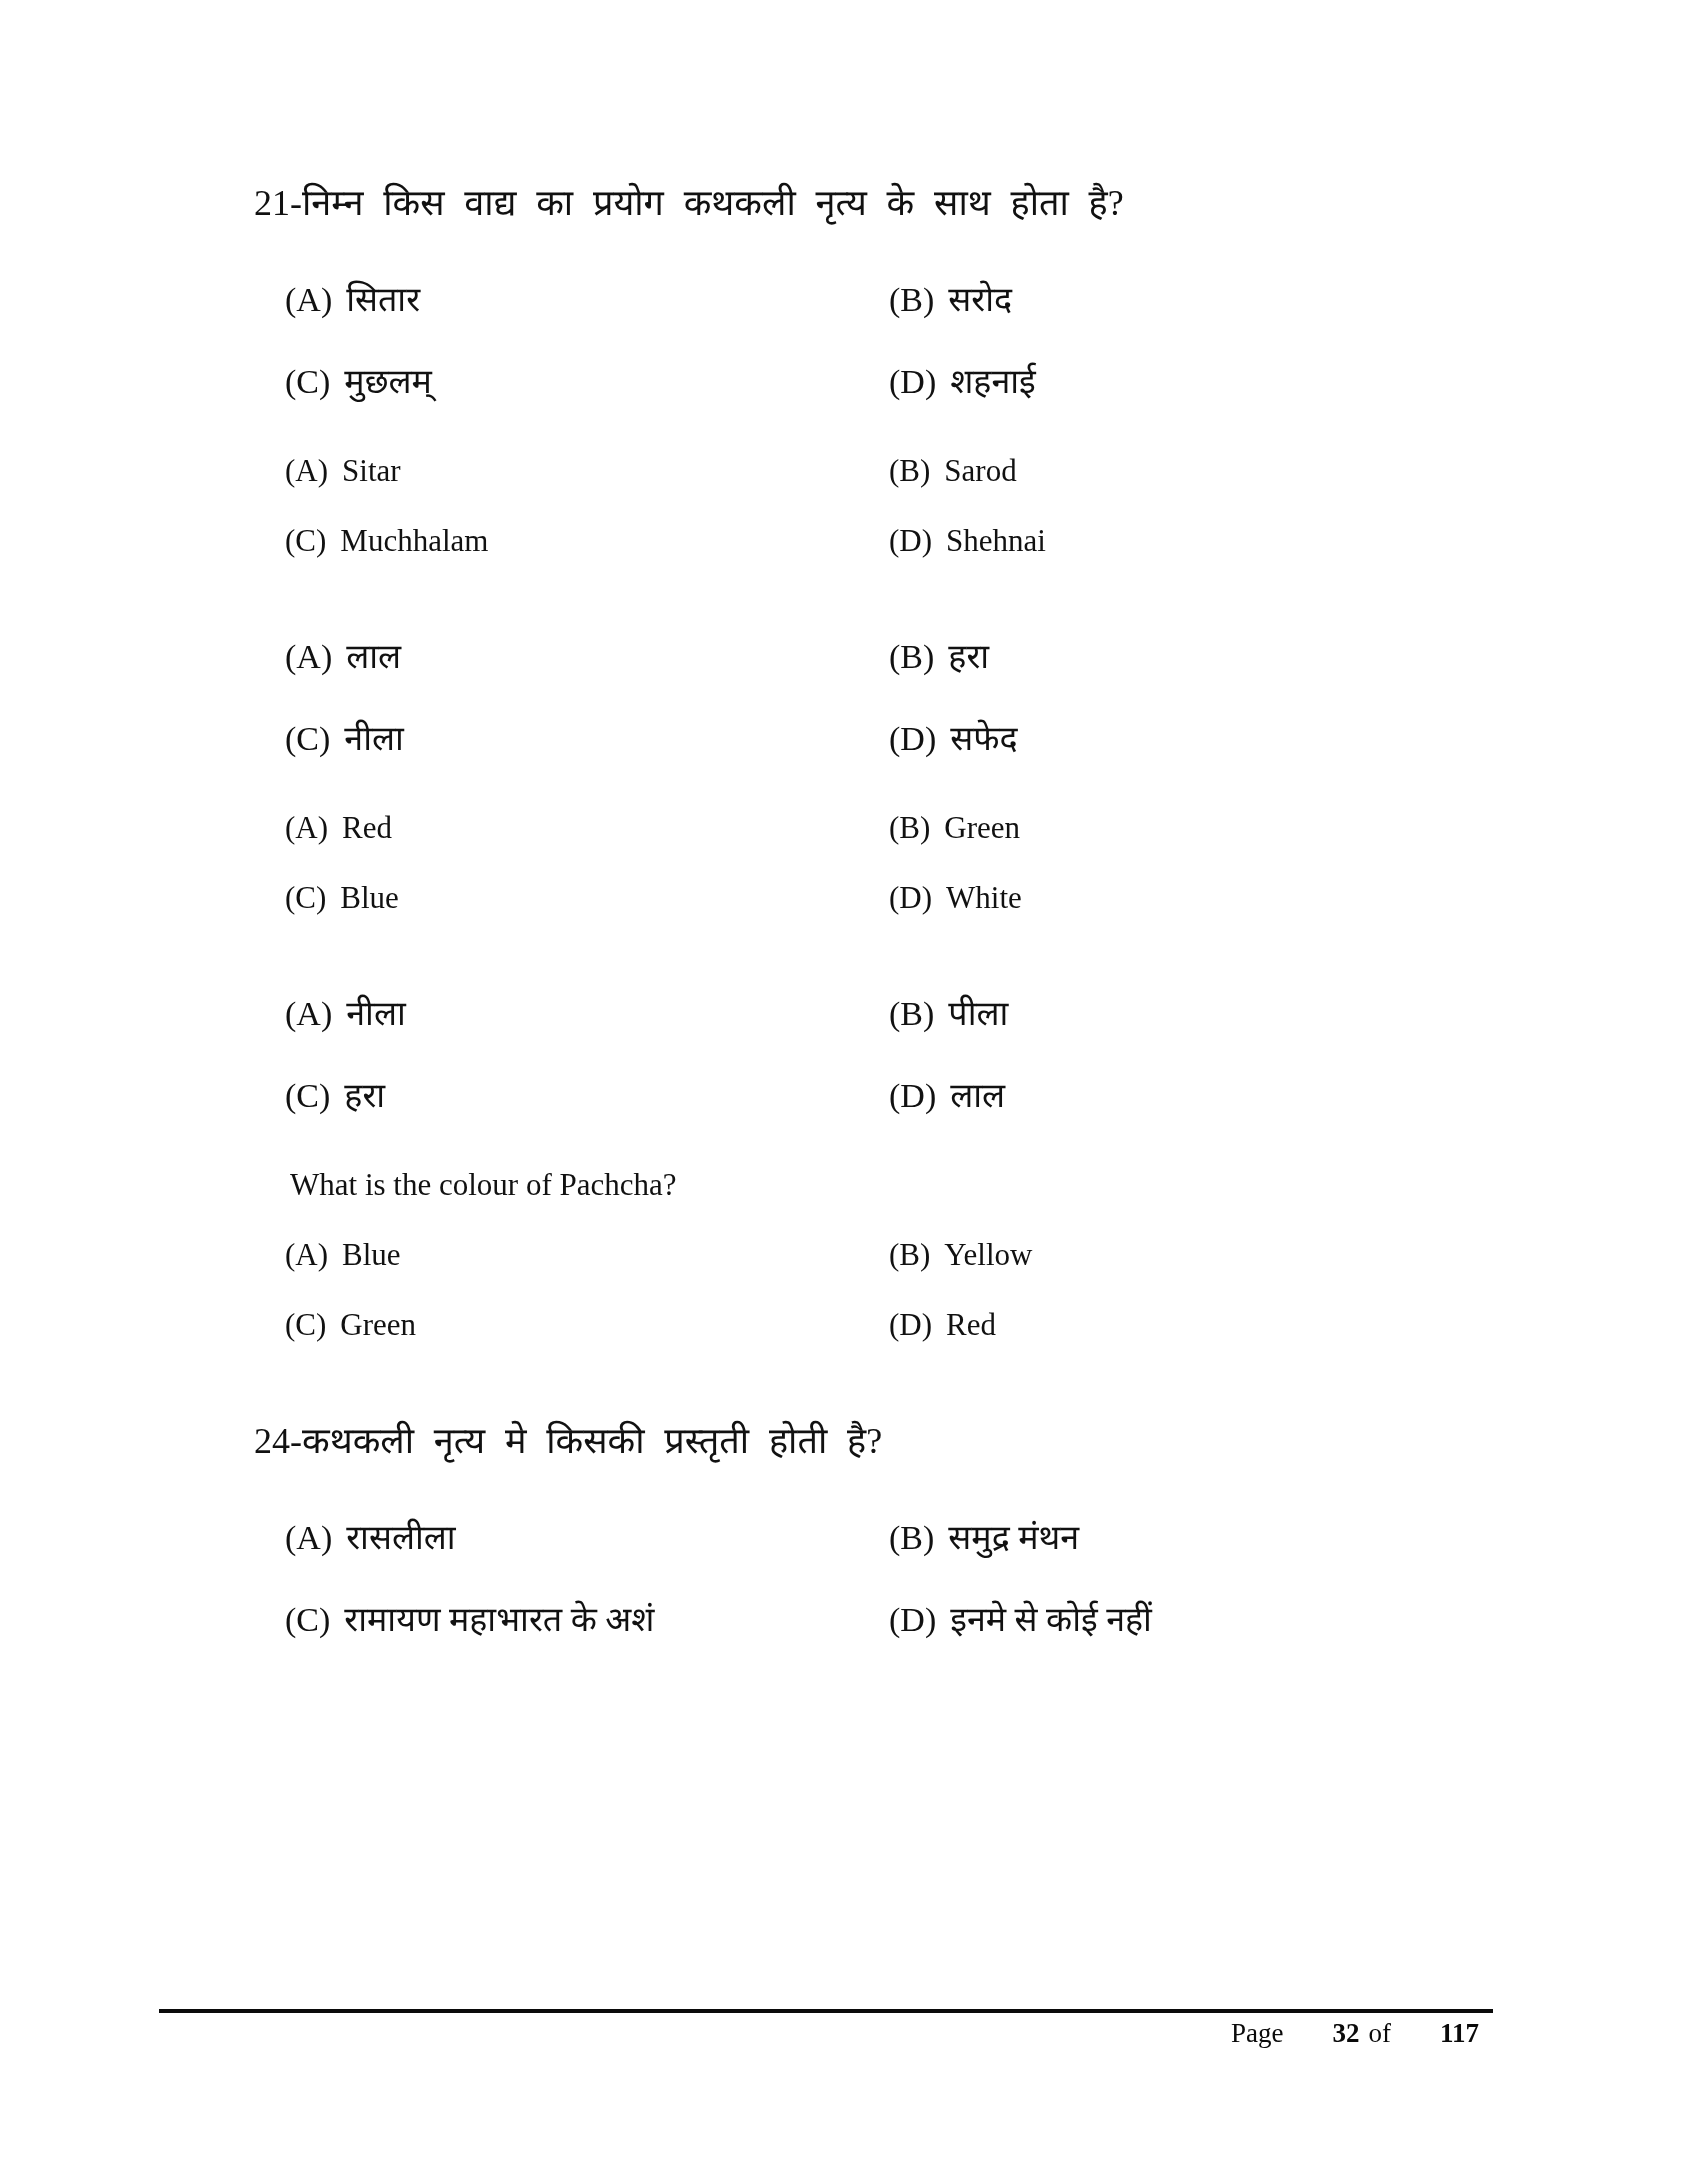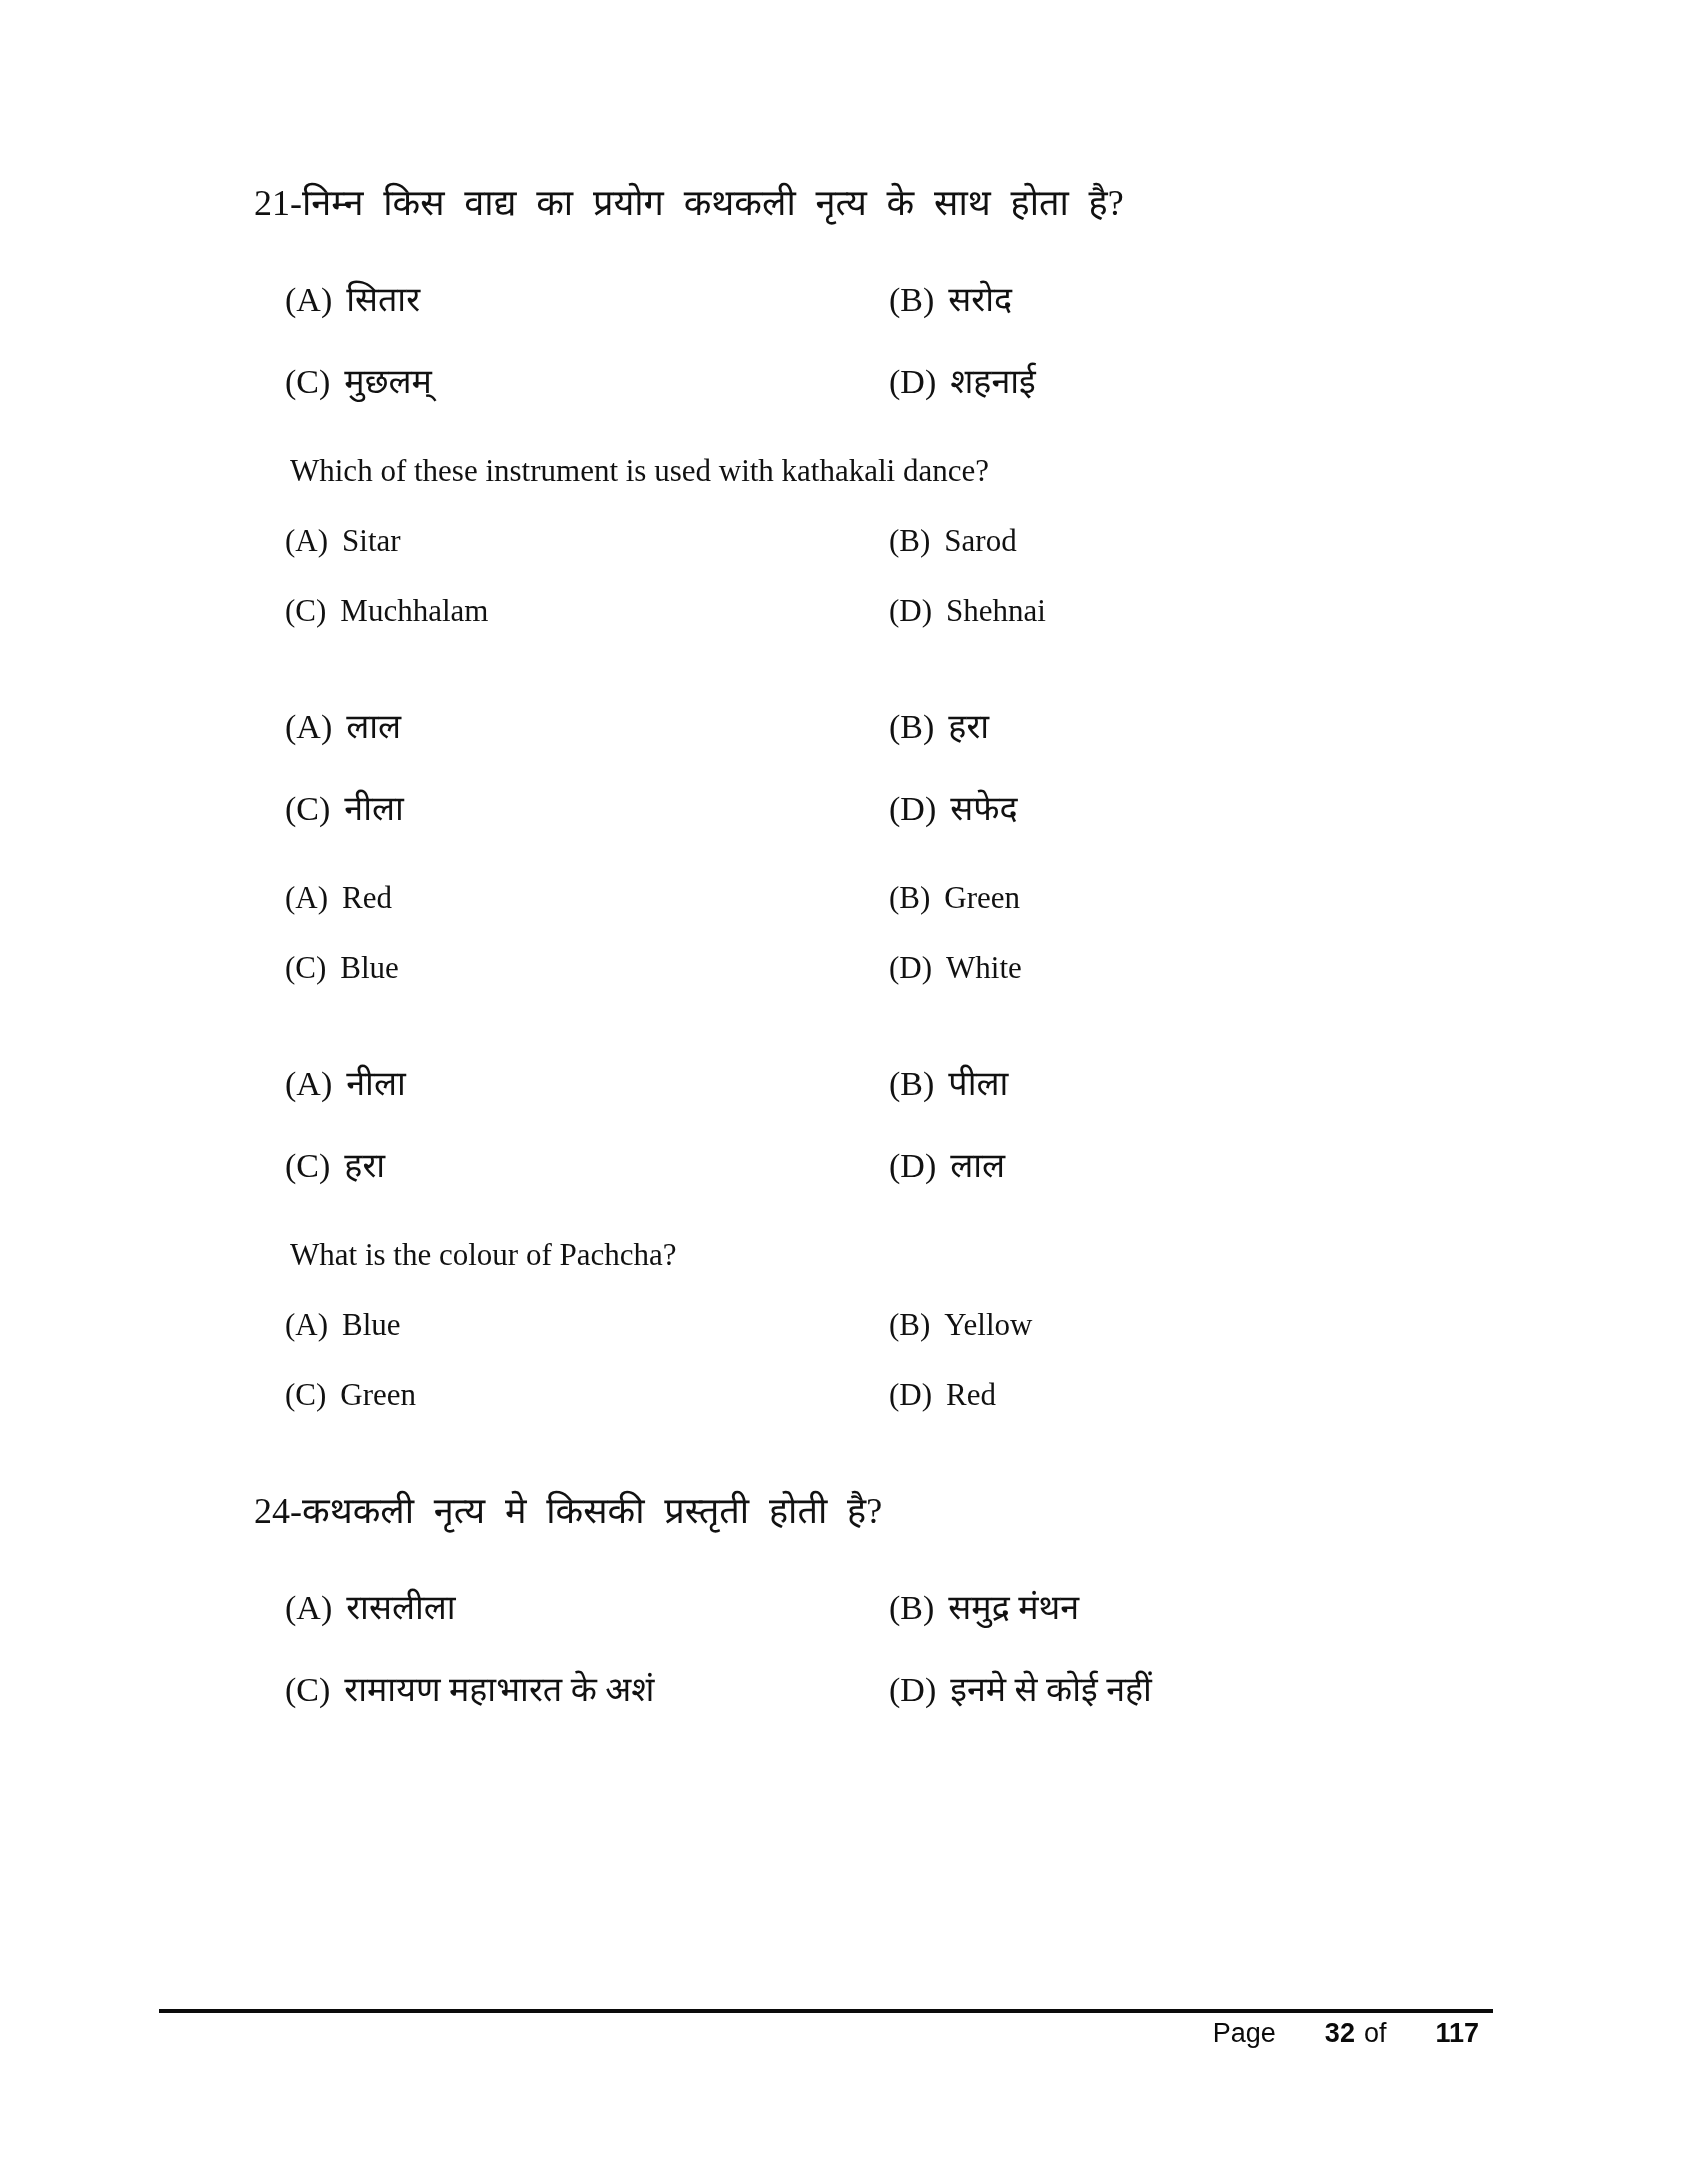--- a/index.html
+++ b/index.html
@@ -97,7 +97,6 @@
           <span class="opt-text">शहनाई</span>
         </div>
       </div>
-      <div class="eng-q">Which of these instrument is used with kathakali dance?</div>
       <div class="opt-row eng">
         <div class="opt-cell col1">
           <span class="opt-label">(A)</span>

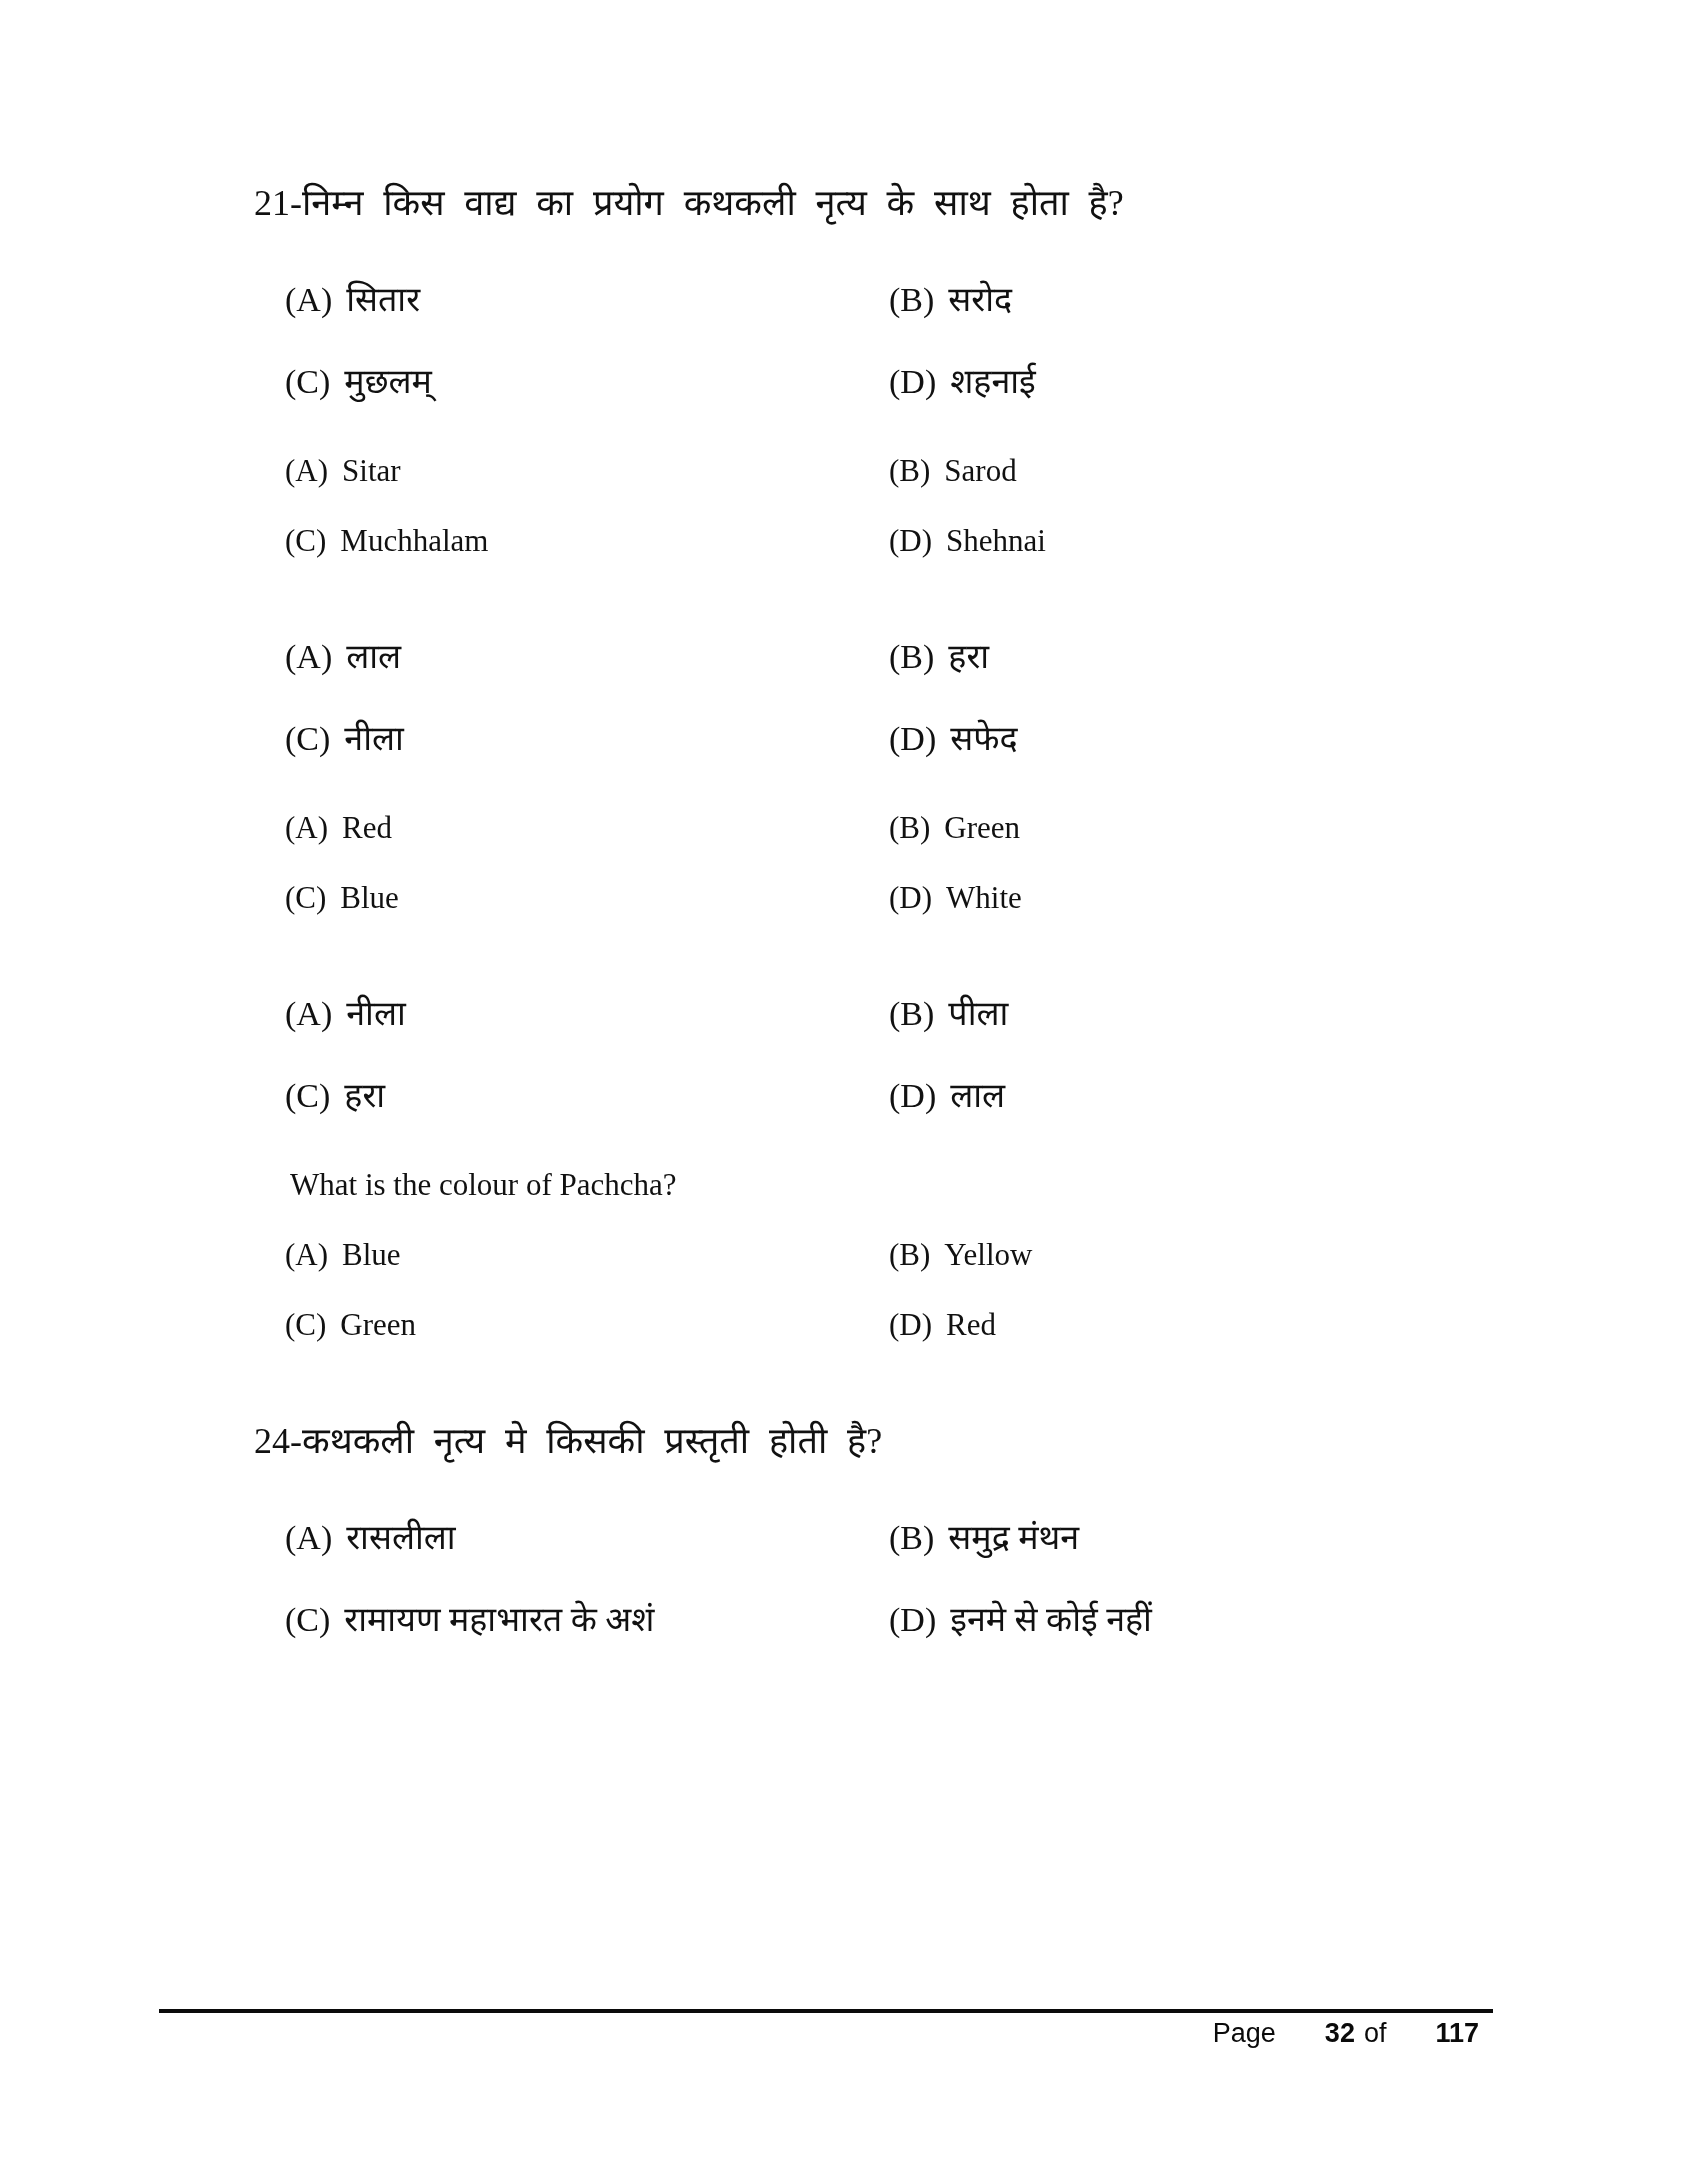--- a/index.html
+++ b/index.html
@@ -60,7 +60,7 @@
     position: absolute;
     right: 204px;
     top: 2018px;
-    font-family: Liberation Sans, sans-serif;
+    font-family: Liberation Serif, serif;
     font-size: 27px;
     color: #0a0a0a;
     display: inline-flex;

